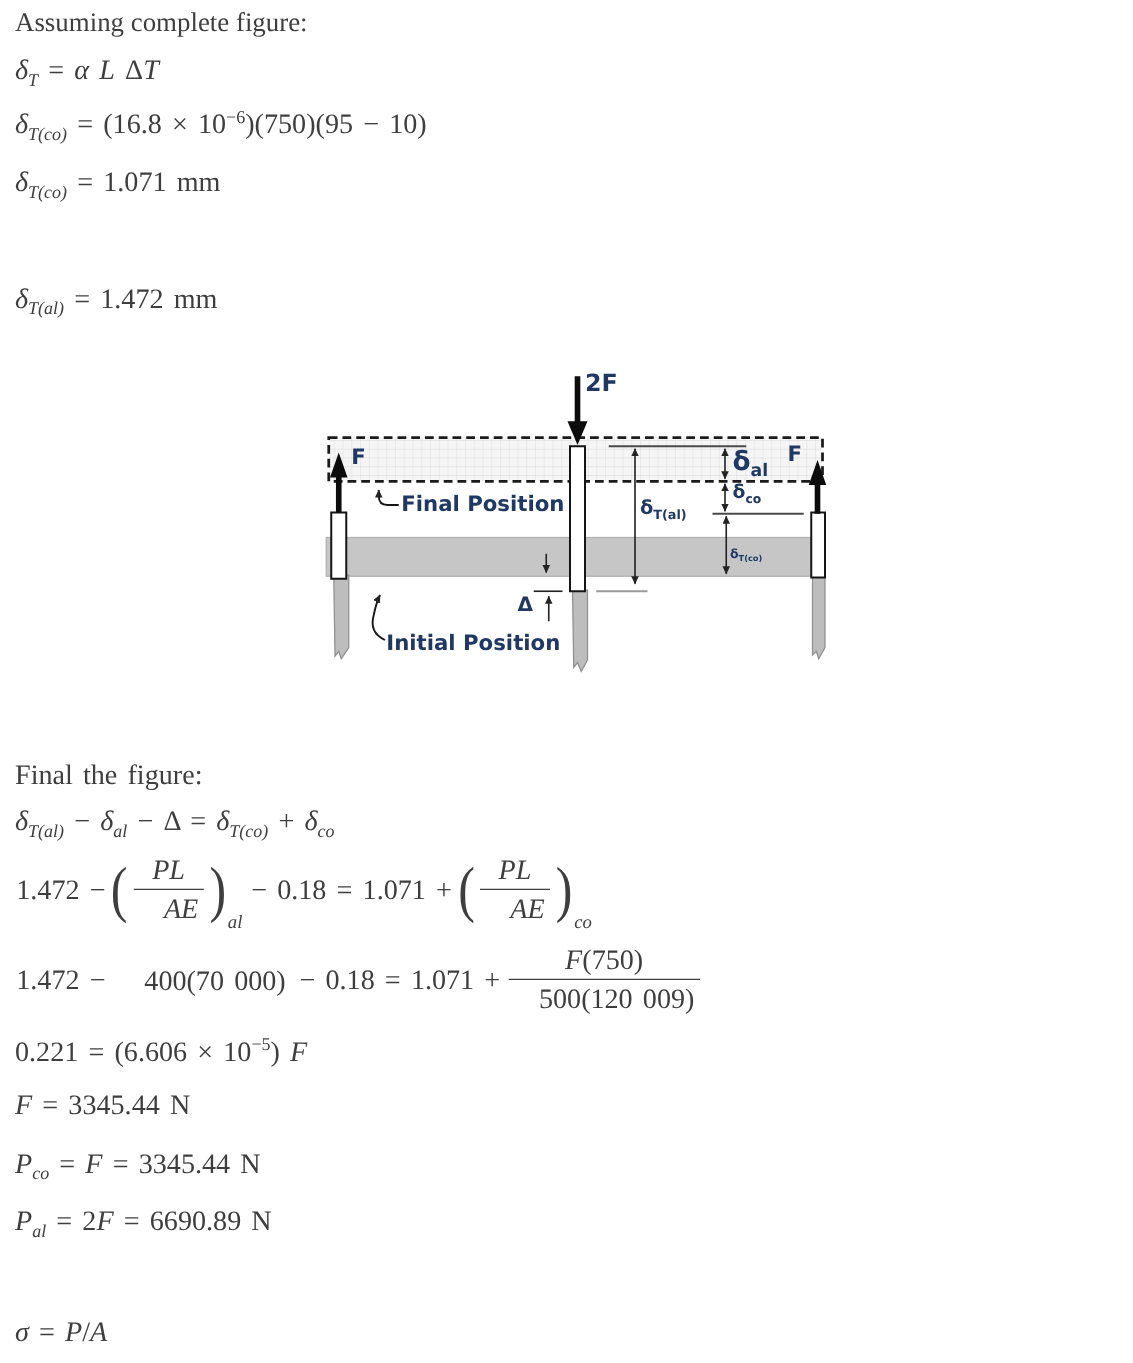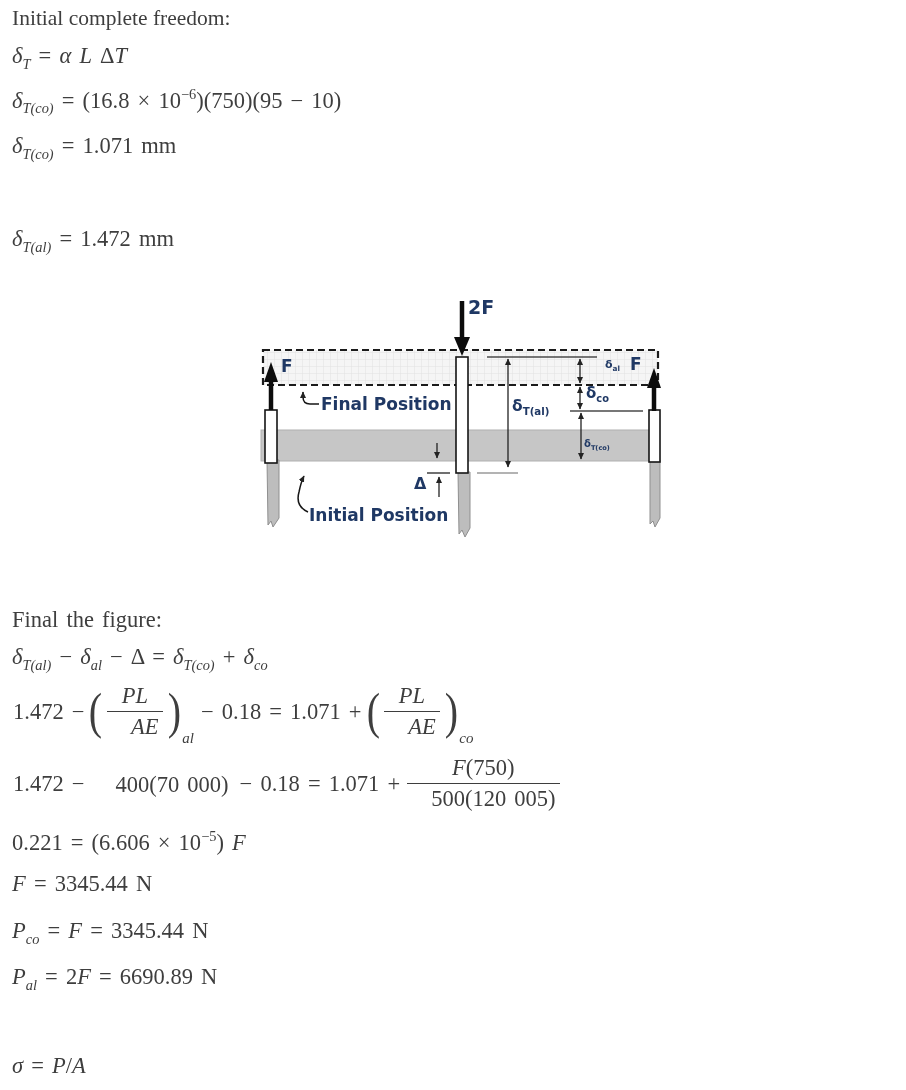--- a/index.html
+++ b/index.html
@@ -50,7 +50,7 @@
 
 <div id="page" style="--page-bg: #ffffff; --ink: #3e3e3e; --navy: #1f3864; --bar-gray: #c6c6c6; --post-gray: #bdbdbd; --grid-bg: #f5f5f5; --grid-line: #e1e1e1;">
 
-  <div class="line heading" style="top:5px">Initial complete freedom:</div>
+  <div class="line heading" style="top:5px">Assuming complete figure:</div>
   <div class="line math" style="top:42px"><i>δ</i><sub>T</sub> = <i>α</i> <i>L</i> Δ<i>T</i></div>
   <div class="line math" style="top:85px"><i>δ</i><sub>T(co)</sub> = (16.8 × 10<sup>−6</sup>)(750)(95 − 10)</div>
   <div class="line math" style="top:132px"><i>δ</i><sub>T(co)</sub> = 1.071 mm</div>

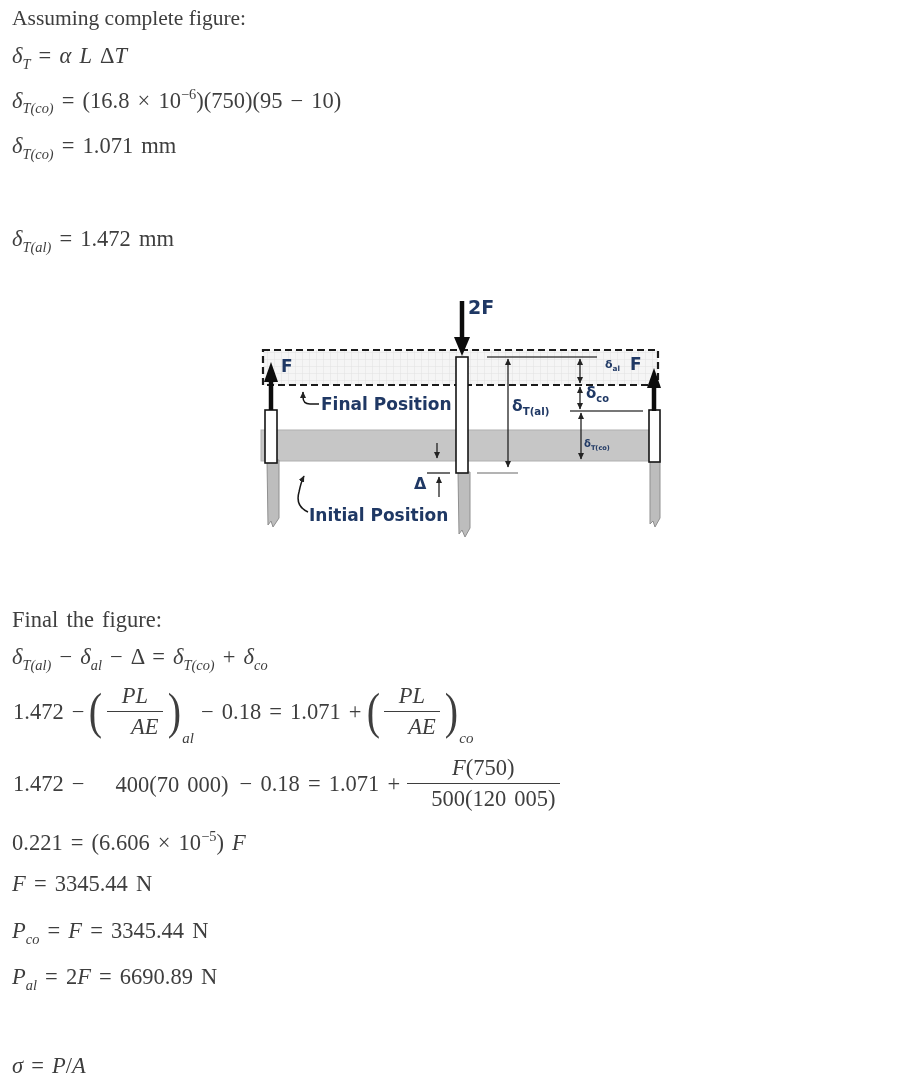--- a/index.html
+++ b/index.html
@@ -121,7 +121,7 @@
     <div class="figlabel" style="left:68px;  top:100px;font-size:17px">Final Position</div>
     <div class="figlabel" style="left:56px;  top:211px;font-size:17px">Initial Position</div>
     <div class="figlabel" style="left:161px; top:180px;font-size:16px">Δ</div>
-    <div class="figlabel" style="left:352px; top:63px; font-size:11px">δ<sub>al</sub></div>
+    <div class="figlabel" style="left:333px; top:63px; font-size:21px">δ<sub>al</sub></div>
     <div class="figlabel" style="left:333px; top:90px; font-size:15px">δ<sub>co</sub></div>
     <div class="figlabel" style="left:259px; top:103px;font-size:15.5px">δ<sub>T(al)</sub></div>
     <div class="figlabel" style="left:331px; top:143px;font-size:10px">δ<sub>T(co)</sub></div>

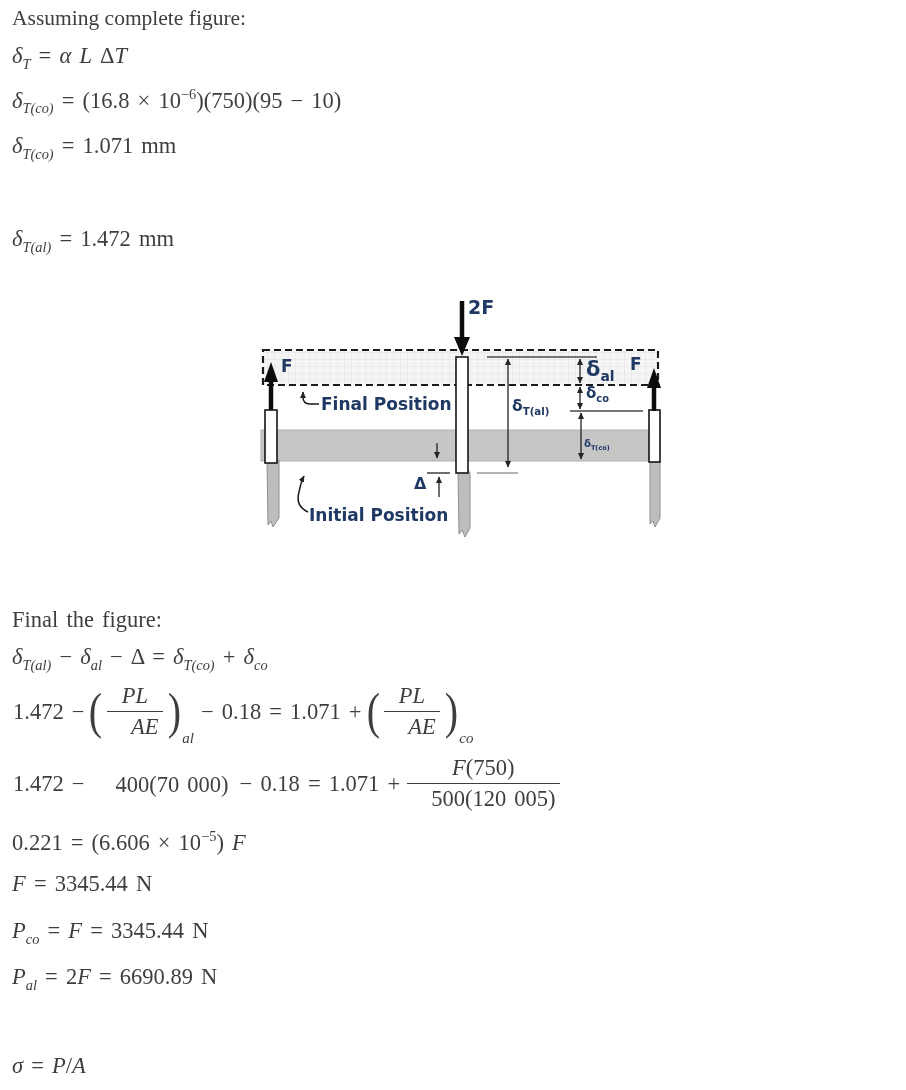--- a/index.html
+++ b/index.html
@@ -157,7 +157,7 @@
     <span>− 0.18 = 1.071 +</span>
     <span class="frac">
       <span class="fnum"><i>F</i>(750)</span>
-      <span class="fden">500(120 005)</span>
+      <span class="fden">500(120 009)</span>
     </span>
   </div>
 

